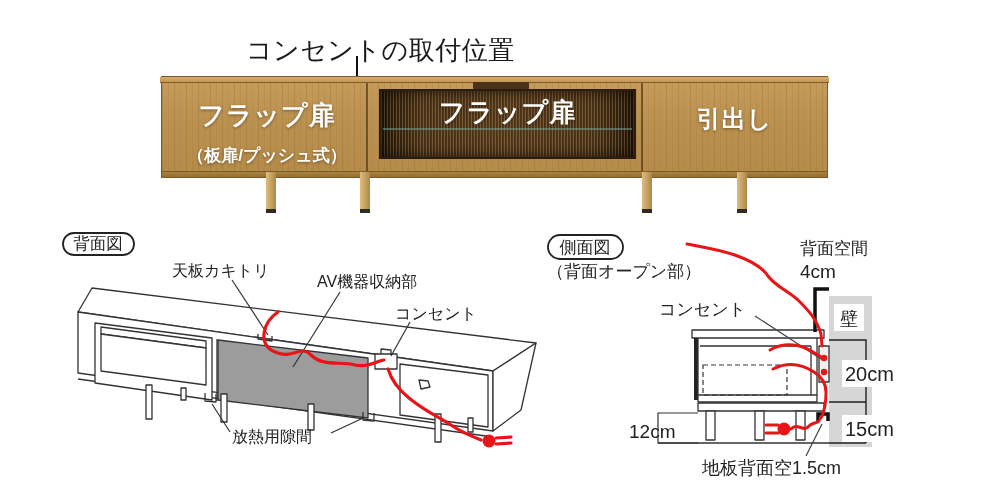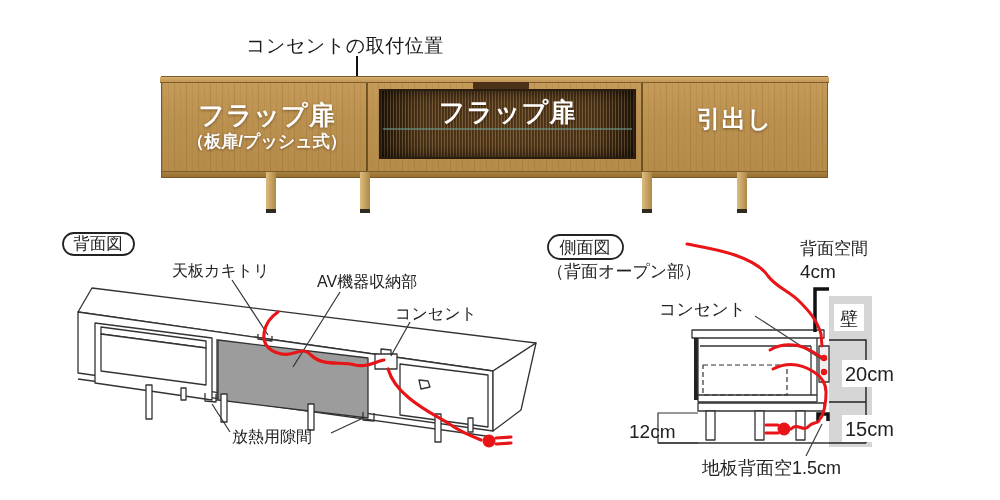--- a/index.html
+++ b/index.html
@@ -8,7 +8,7 @@
   #stage { position:relative; width:1000px; height:500px; background:#fff; overflow:hidden; }
 
   
-  .callout-text { position:absolute; left:246px; top:33px; font-size:19px; color:#1a1a1a; letter-spacing:.5px; }
+  .callout-text { position:absolute; left:246px; top:33px; font-size:26px; color:#1a1a1a; letter-spacing:.5px; }
   .callout-line { position:absolute; left:356px; top:56px; width:2px; height:30px; background:#111; }
   .outlet-marker { position:absolute; left:351px; top:85px; width:11px; height:25px; background:#e81417; }
 

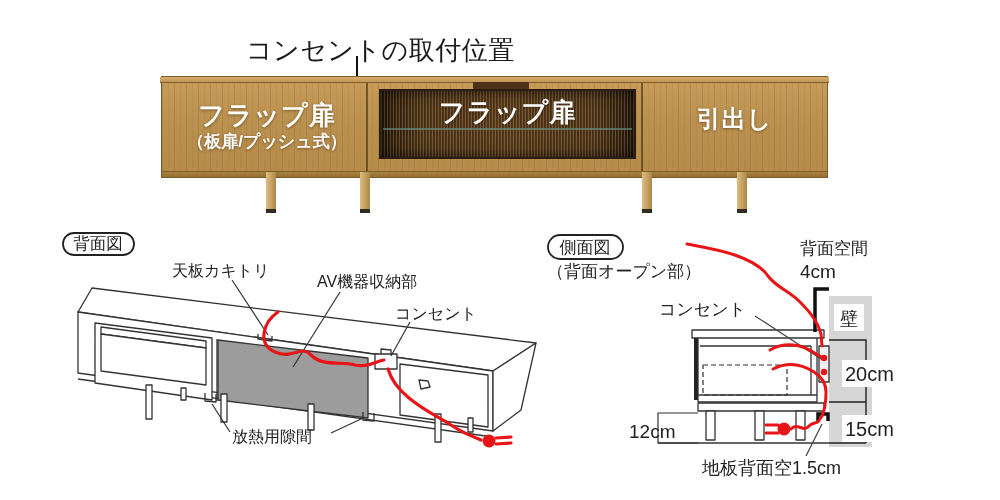--- a/index.html
+++ b/index.html
@@ -33,7 +33,7 @@
   .sec-label { position:absolute; text-align:center; color:#fff; font-weight:bold;
     text-shadow:0 1px 3px rgba(40,20,0,.45); line-height:1; }
   .sec-label .t1 { font-size:26px; letter-spacing:1px; }
-  .sec-label .t2 { font-size:17px; margin-top:5px; letter-spacing:0; }
+  .sec-label .t2 { font-size:17px; margin-top:19px; letter-spacing:0; }
   .leg { position:absolute; top:172px; width:10px; height:41px;
     background:linear-gradient(90deg,#dcbd80,#c5a05f 55%,#a9884a); }
   .leg::after { content:""; position:absolute; left:0; right:0; bottom:0; height:4px; background:#2f2a22; }

